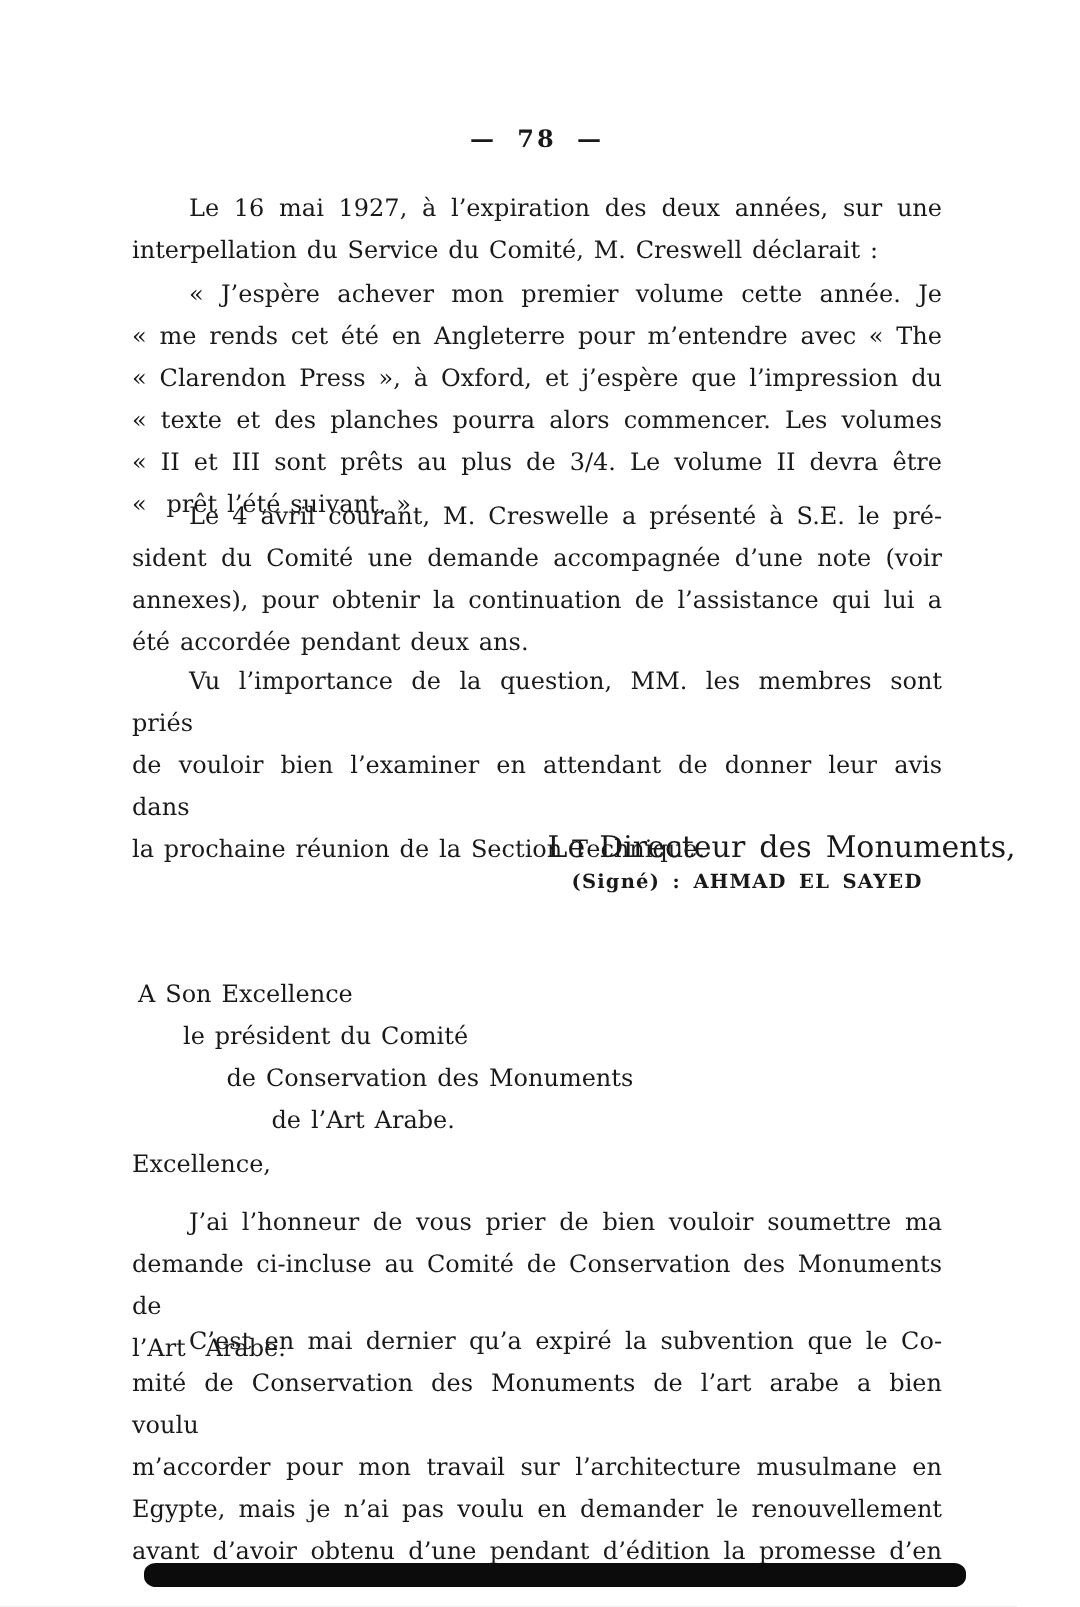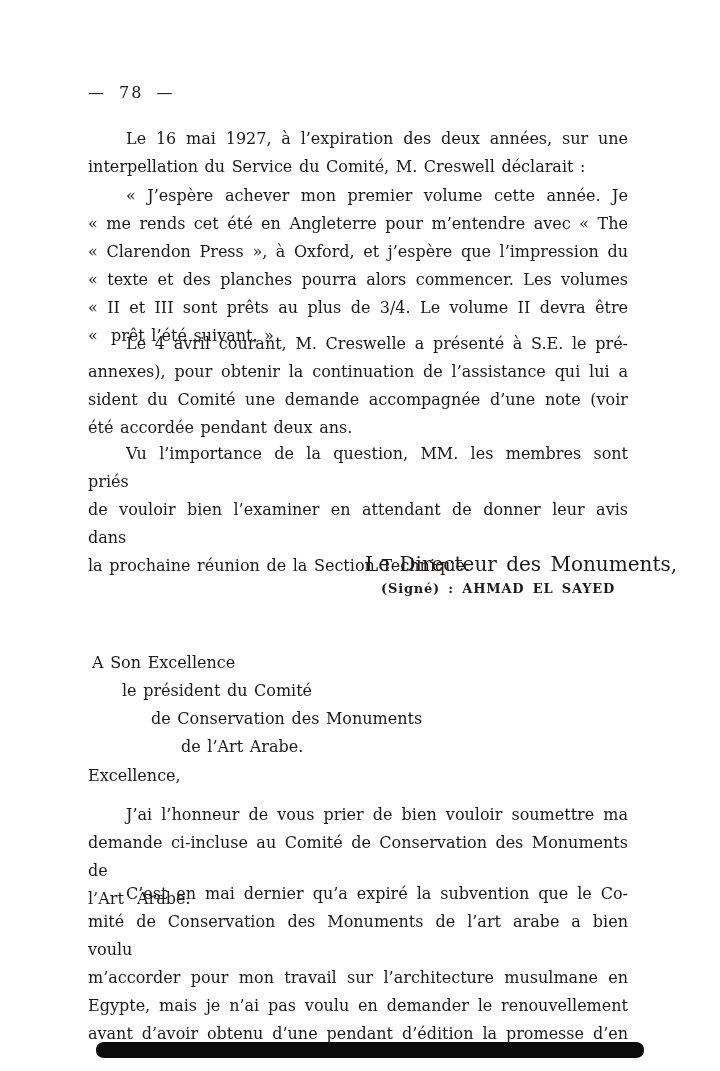--- a/index.html
+++ b/index.html
@@ -28,9 +28,9 @@
     left: 88px;
     width: 540px;
     top: 83px;
-    text-align: left;
+    text-align: center;
     font-size: 16px;
-    font-weight: 400;
+    font-weight: 700;
     letter-spacing: 2px;
     word-spacing: 6px;
   }

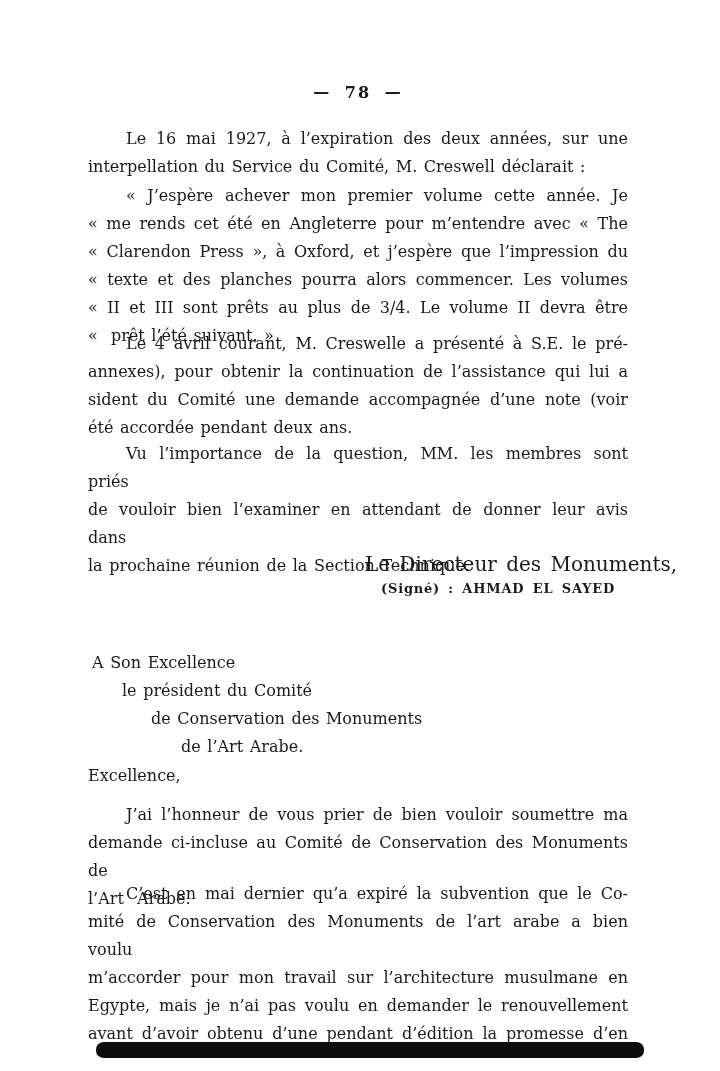--- a/index.html
+++ b/index.html
@@ -96,8 +96,8 @@
 
   <div class="block" style="top:330px">
     <span class="ln just indent">Le 4 avril courant, M. Creswelle a présenté à S.E. le pré-</span>
+    <span class="ln just">sident du Comité une demande accompagnée d’une note (voir</span>
     <span class="ln just">annexes), pour obtenir la continuation de l’assistance qui lui a</span>
-    <span class="ln just">sident du Comité une demande accompagnée d’une note (voir</span>
     <span class="ln">été accordée pendant deux ans.</span>
   </div>
 

